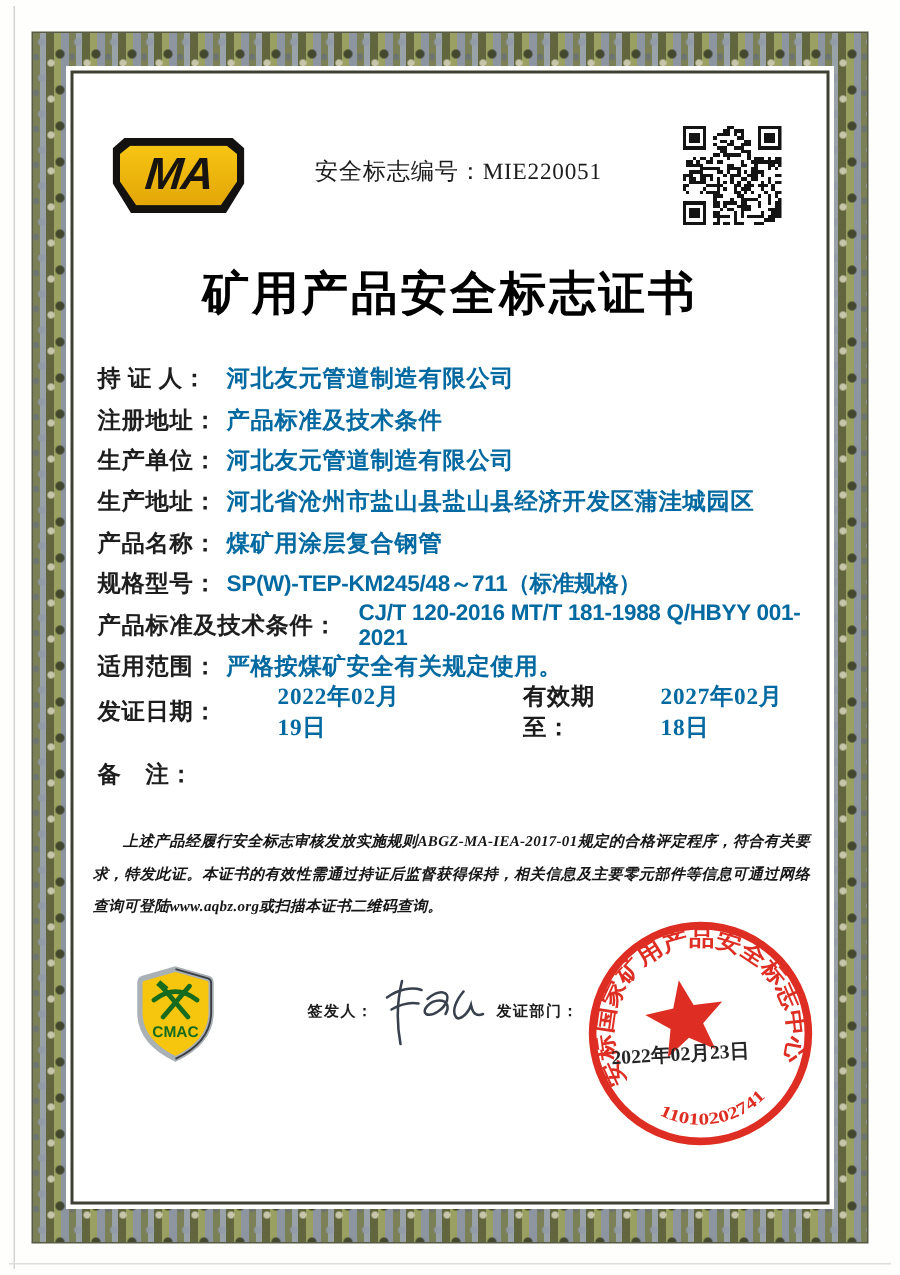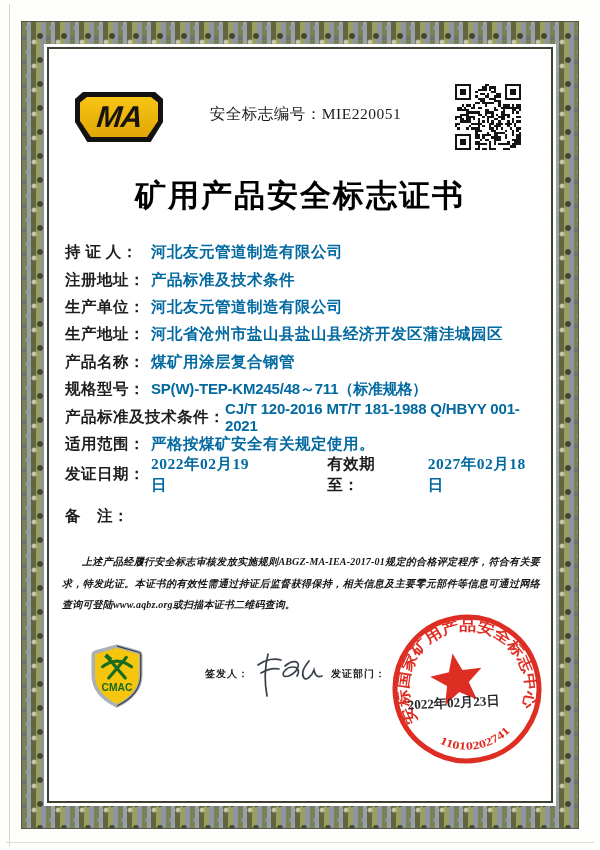--- a/index.html
+++ b/index.html
@@ -49,7 +49,7 @@
   .row { display:flex; align-items:center; height:27.4px; font-size:15.5px; }
   .row .lbl { width:86px; flex:0 0 86px; font-weight:700; color:#1e1e1e; letter-spacing:.5px; }
   .row .val { font-weight:700; color:#0369a1; letter-spacing:.5px; }
-  .row.widelbl .lbl { width:auto; flex:0 0 auto; }
+  .row.widelbl .lbl { width:auto; flex:0 0 auto; margin-right:14px; }
   .val.code, .datewrap .code { font-family:"Liberation Sans", sans-serif; font-weight:700; font-size:15px; letter-spacing:-.2px; }
   .row.dates { margin-top:3px; }
   .row.dates .lbl2 { font-weight:700; margin-left:62px; letter-spacing:.5px; }

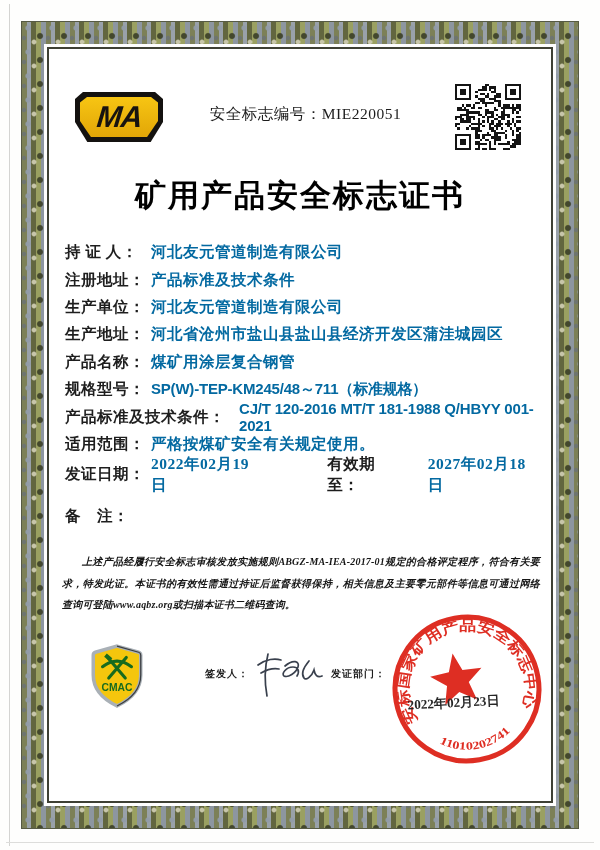--- a/index.html
+++ b/index.html
@@ -53,7 +53,7 @@
   .val.code, .datewrap .code { font-family:"Liberation Sans", sans-serif; font-weight:700; font-size:15px; letter-spacing:-.2px; }
   .row.dates { margin-top:3px; }
   .row.dates .lbl2 { font-weight:700; margin-left:62px; letter-spacing:.5px; }
-  .row.dates .val { margin-right:8px; }
+  .row.dates .val { margin-right:8px;margin-left:34px; }
   .row.remark { margin-top:14px; }
 
   

